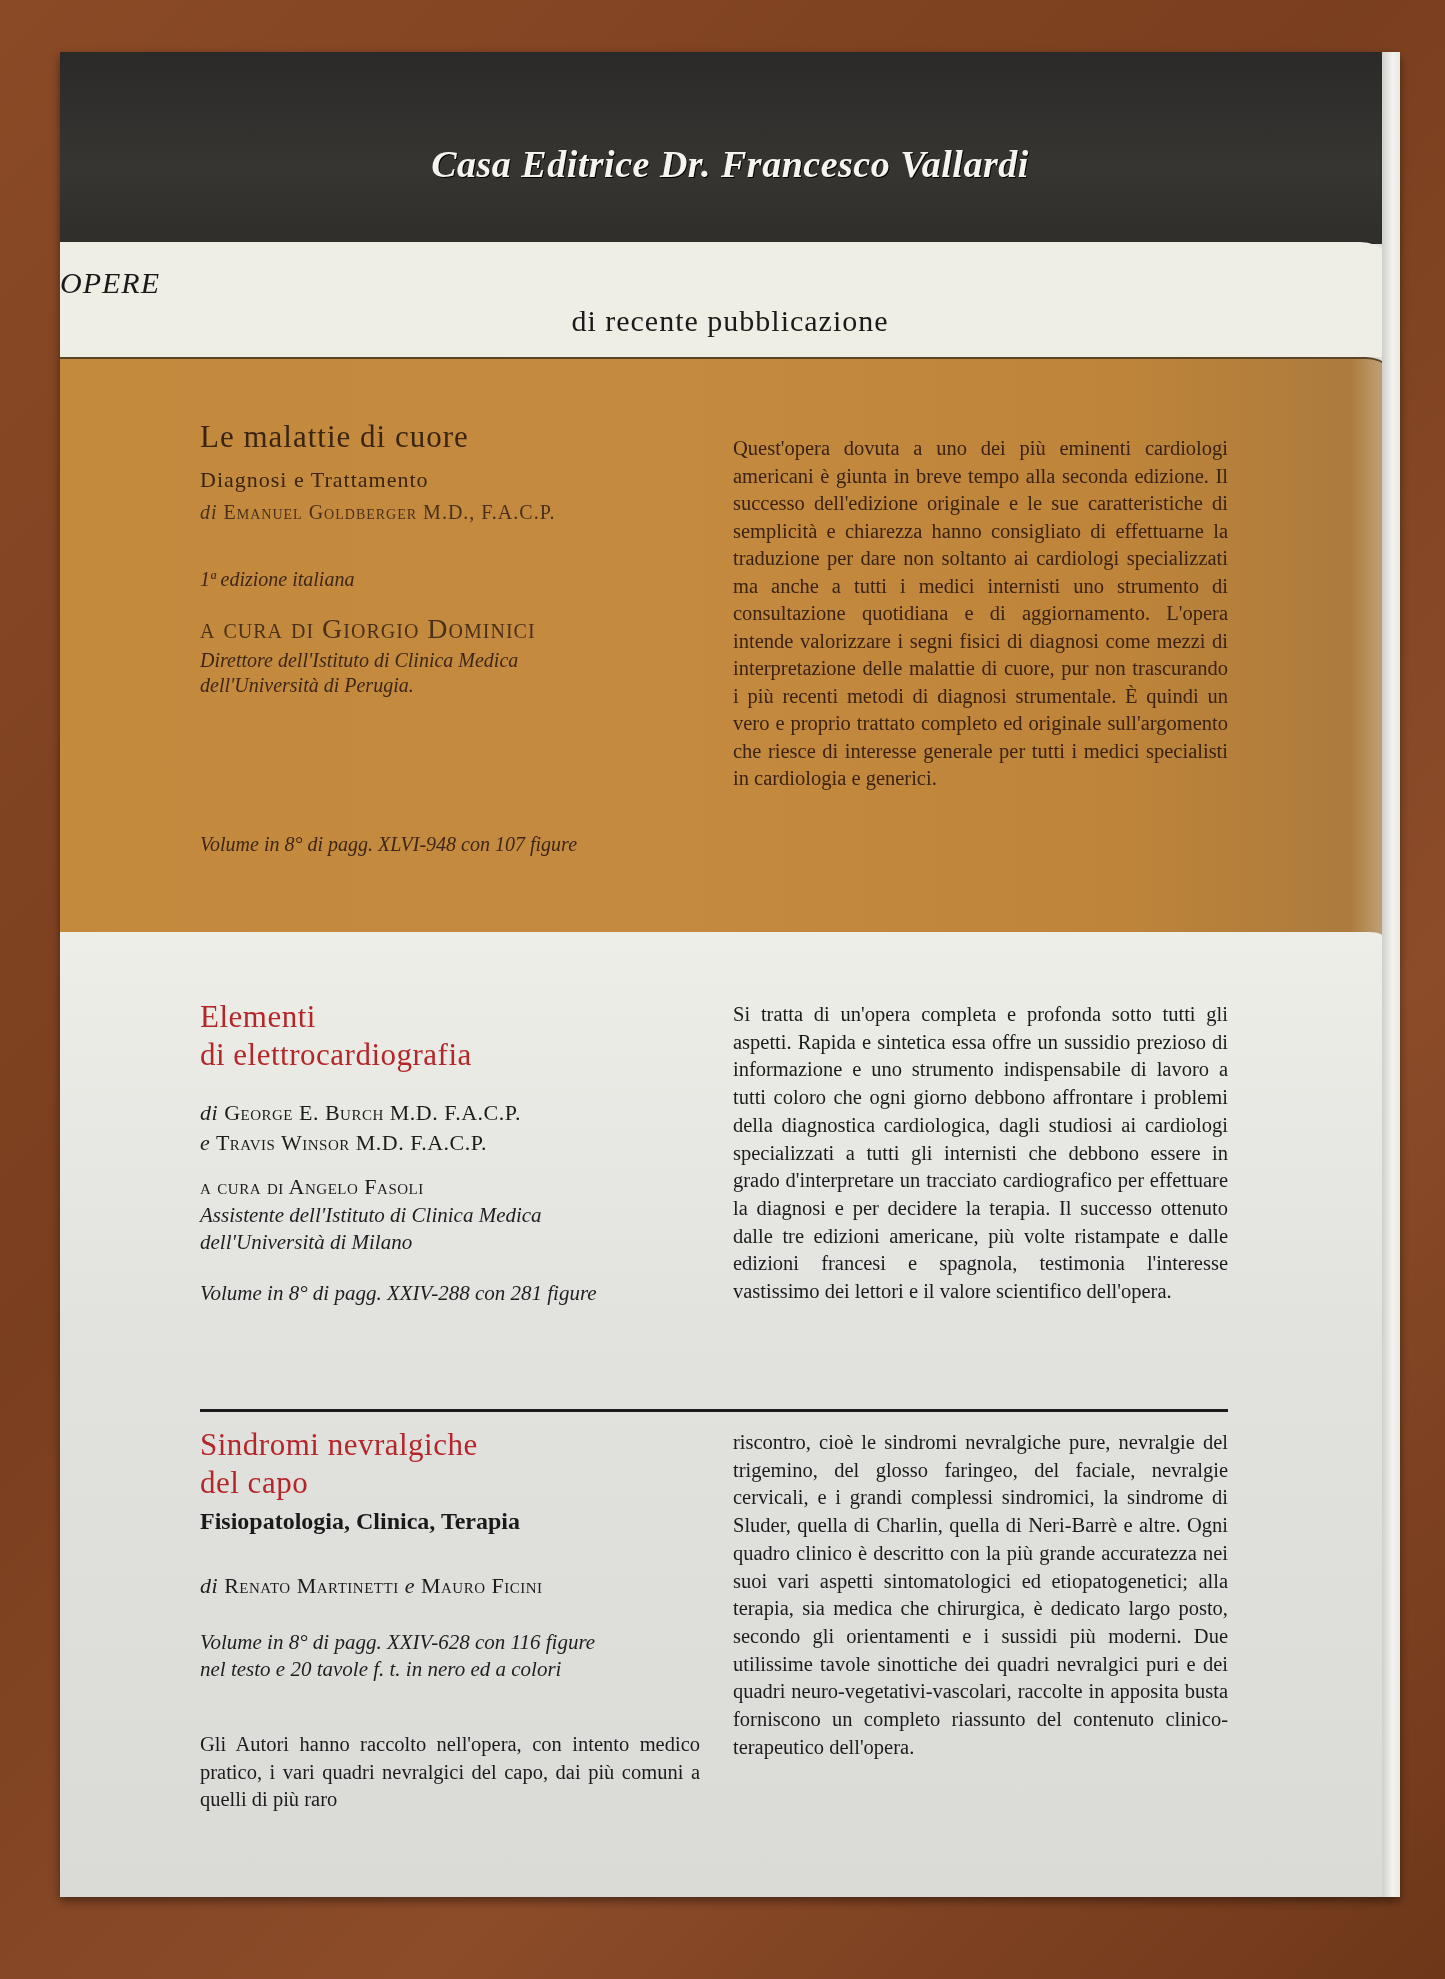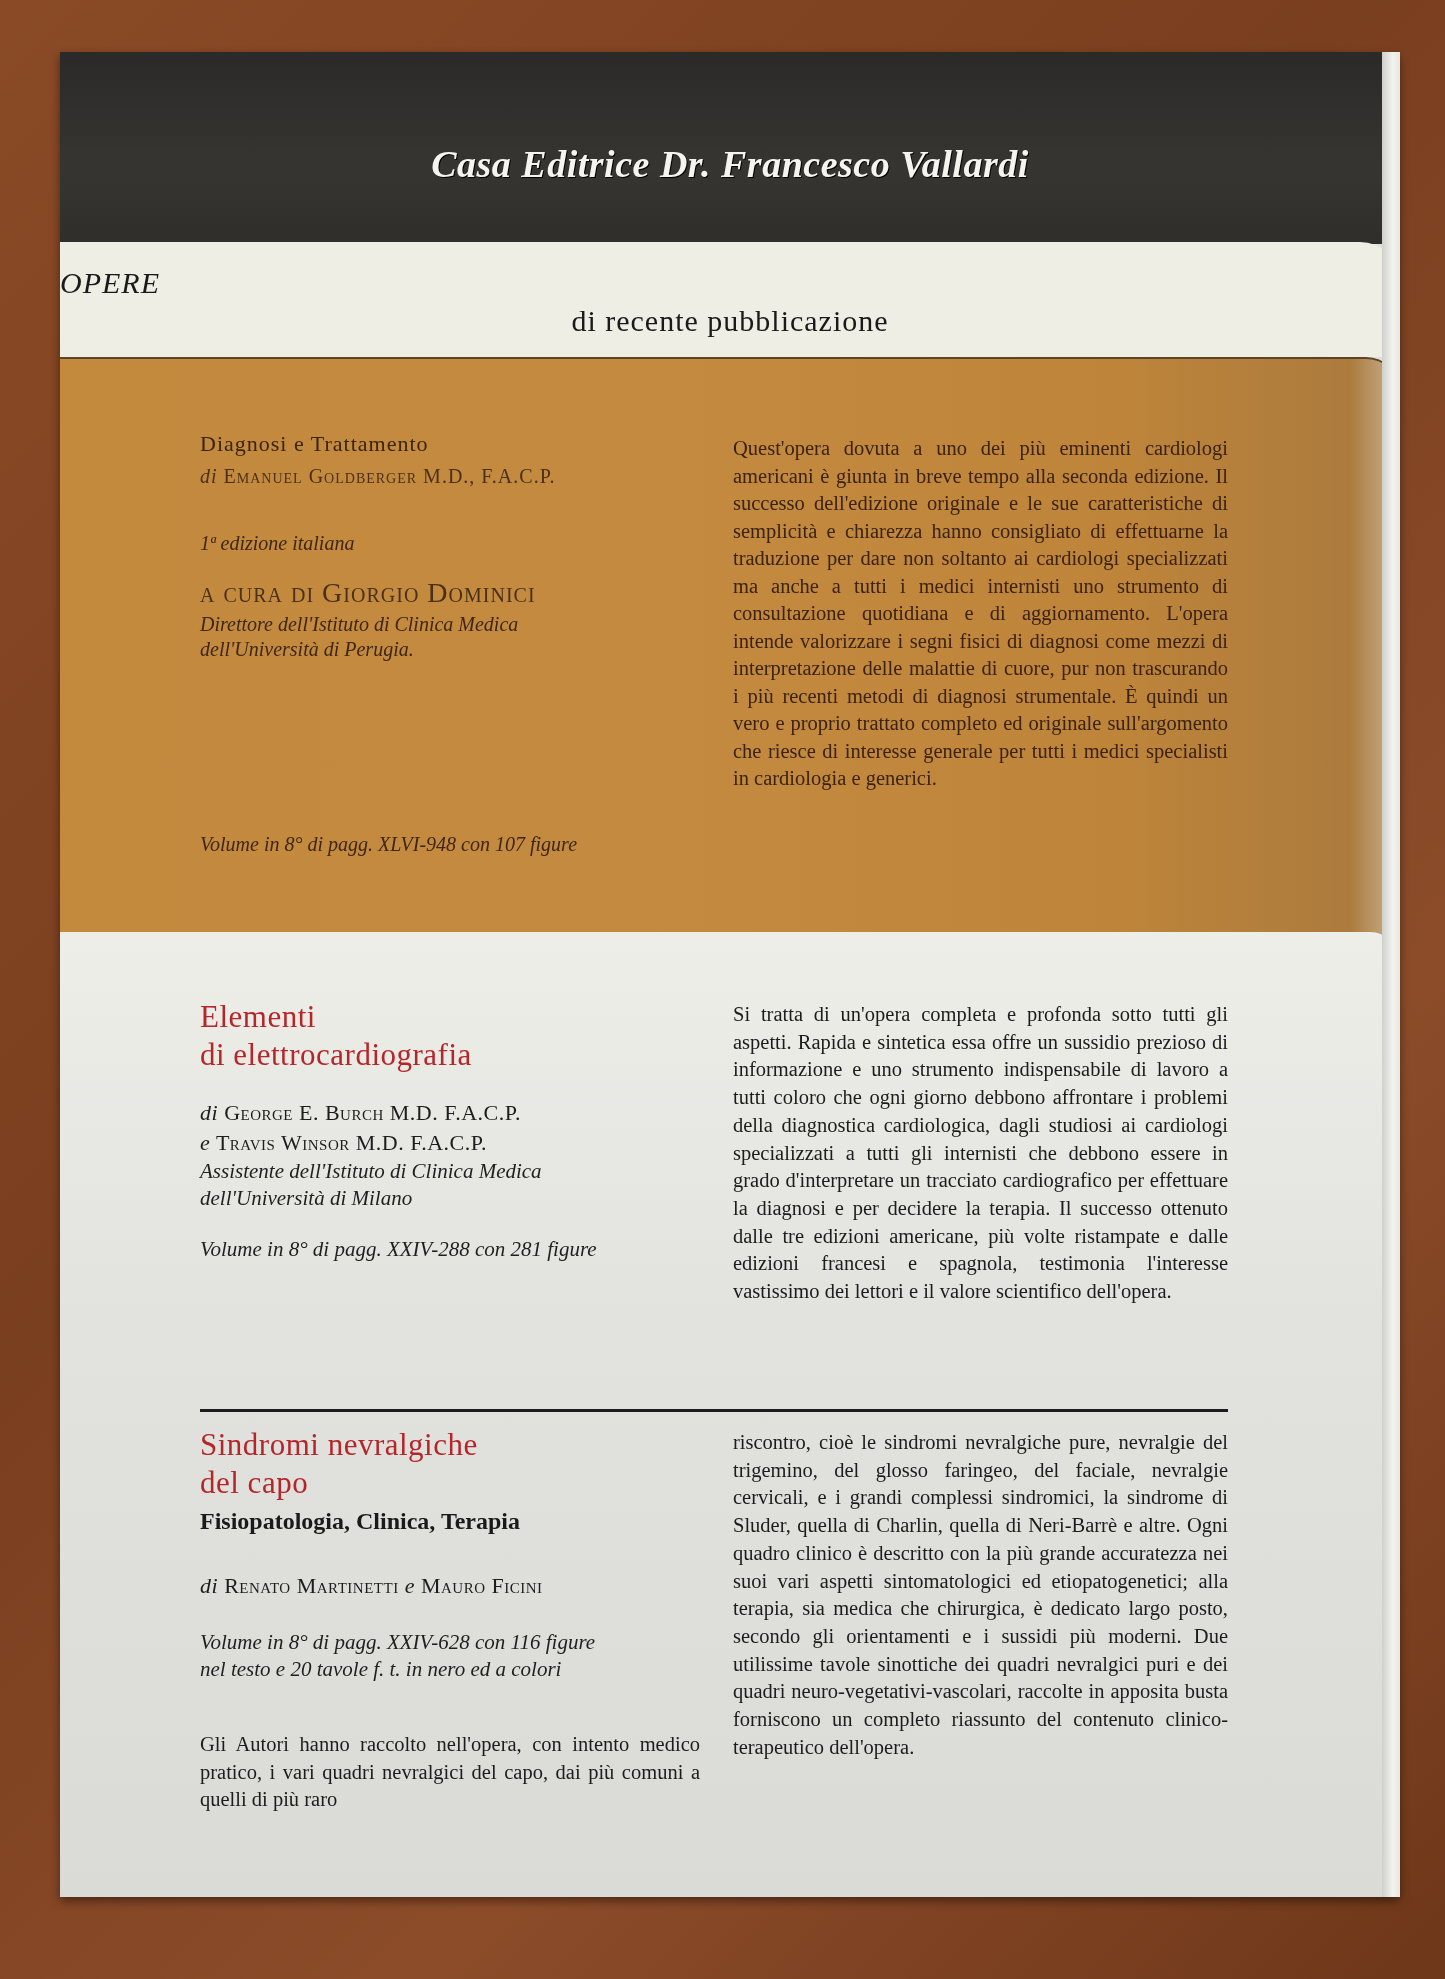--- a/index.html
+++ b/index.html
@@ -91,6 +91,7 @@
 
   <div class="gold-band">
     <div class="col-left" style="top:60px;">
+      <div class="gold-title">Le malattie di cuore</div>
       <div class="gold-sub" style="margin-top:12px;">Diagnosi e Trattamento</div>
       <div class="gold-small" style="margin-top:8px;">
         <i style="font-variant:normal;">di</i>

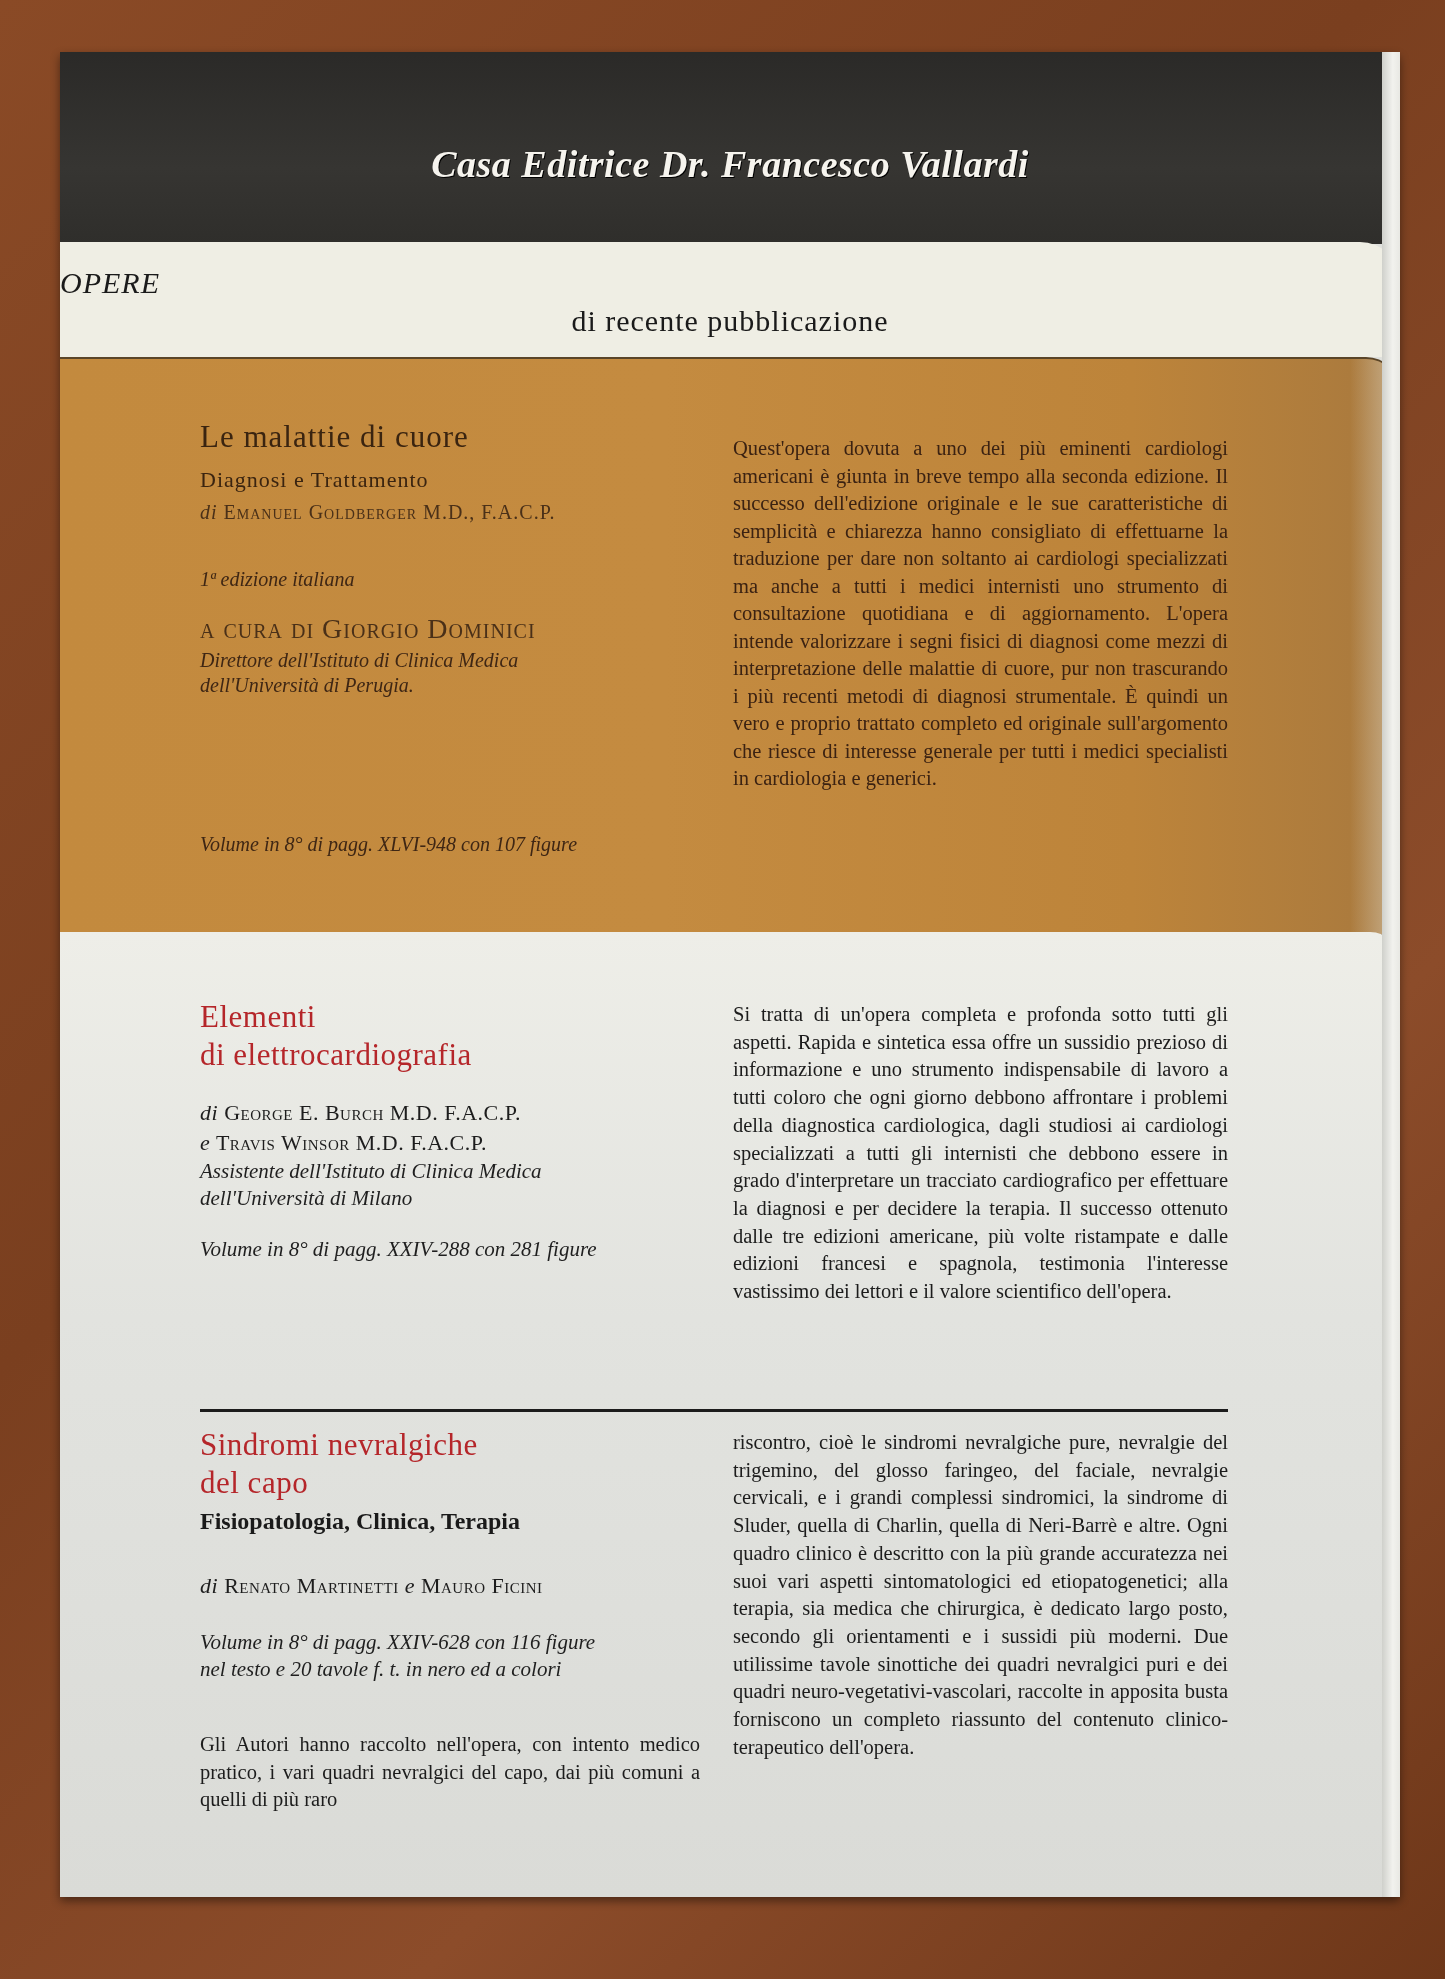--- a/index.html
+++ b/index.html
@@ -115,6 +115,7 @@
         <div><i>di</i> <span>George E. Burch M.D. F.A.C.P.</span></div>
         <div><i>e</i> <span>Travis Winsor M.D. F.A.C.P.</span></div>
       </div>
+      <div class="author" style="margin-top:14px;">a cura di Angelo Fasoli</div>
       <div class="ital">Assistente dell'Istituto di Clinica Medica</div>
       <div class="ital">dell'Università di Milano</div>
       <div class="ital" style="margin-top:24px;">Volume in 8° di pagg. XXIV-288 con 281 figure</div>

